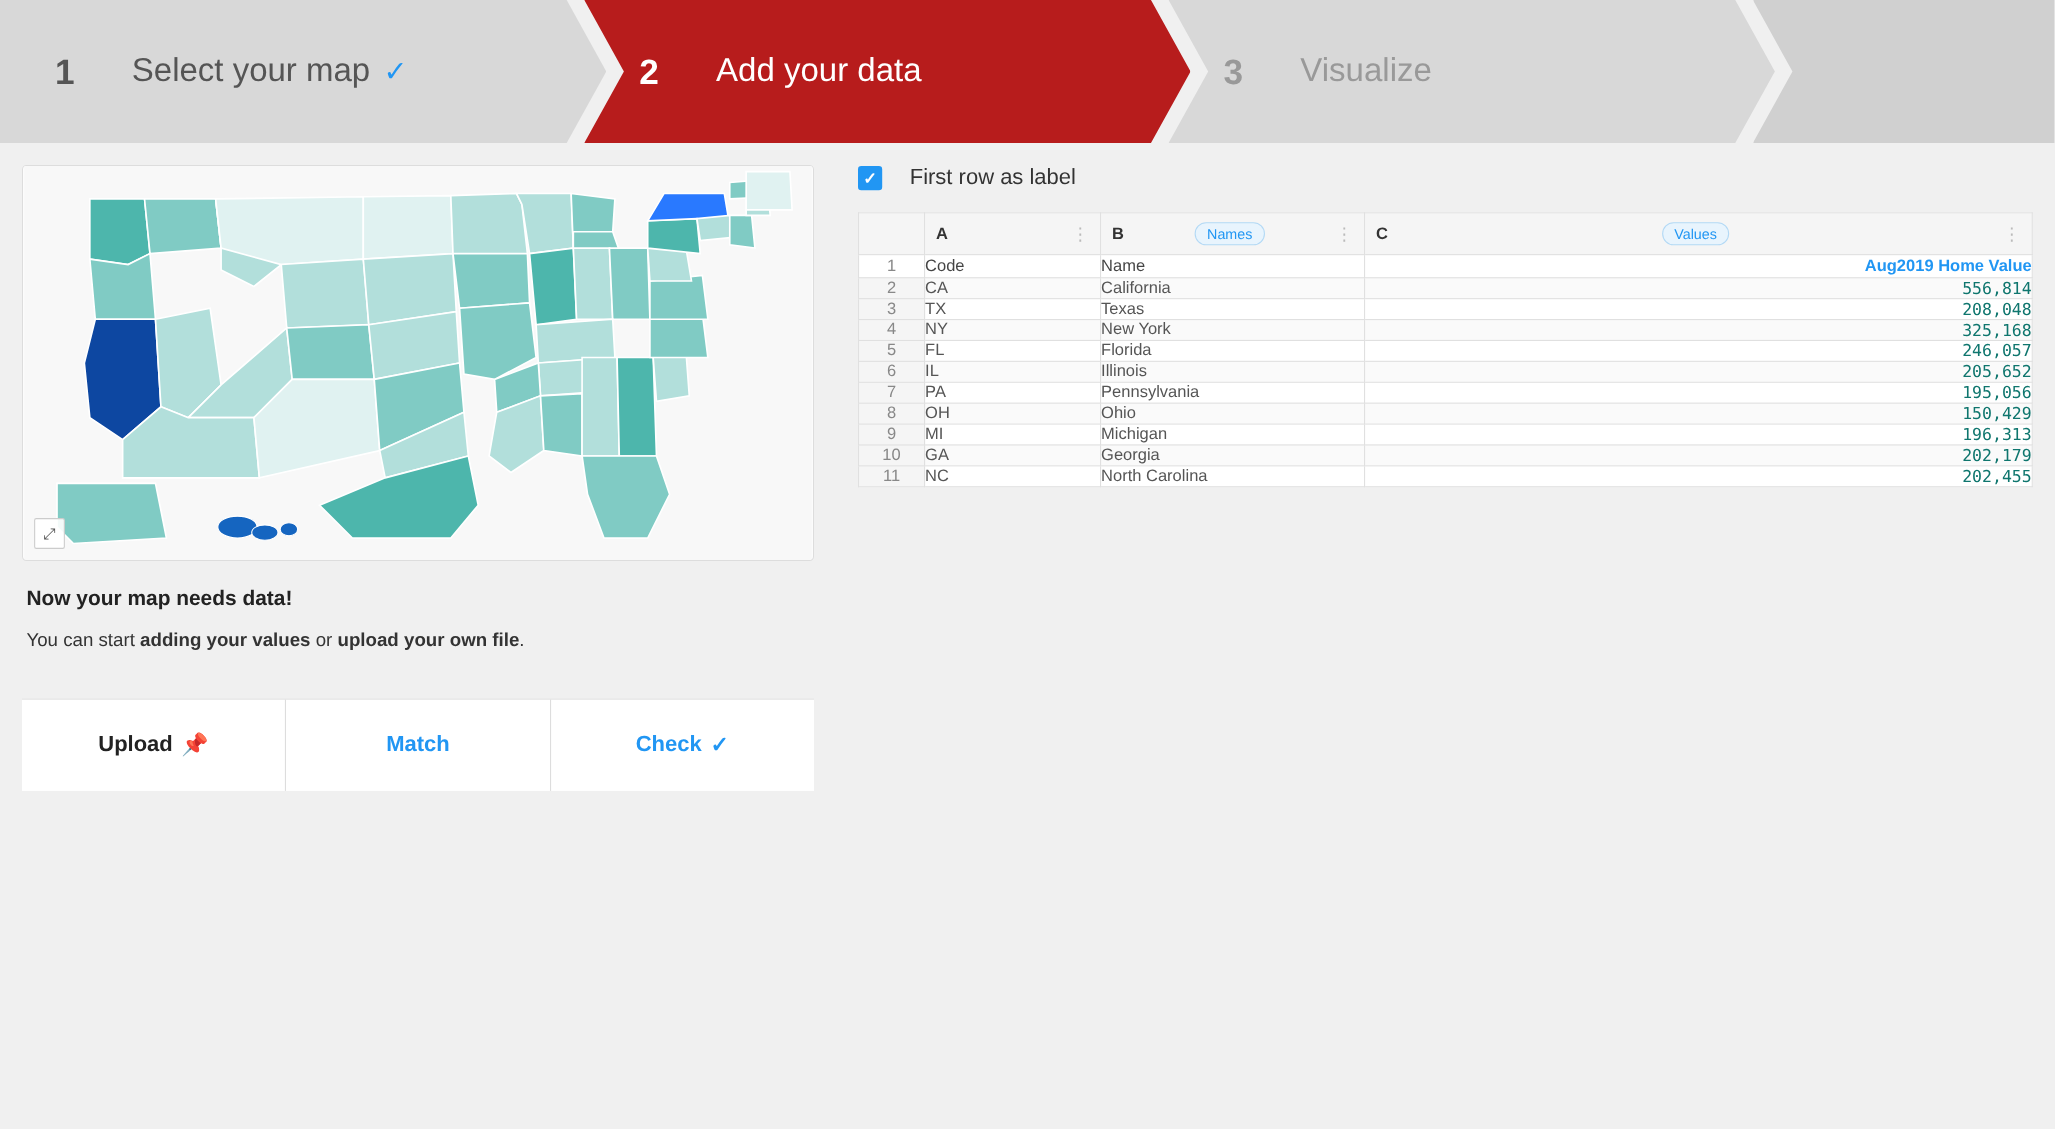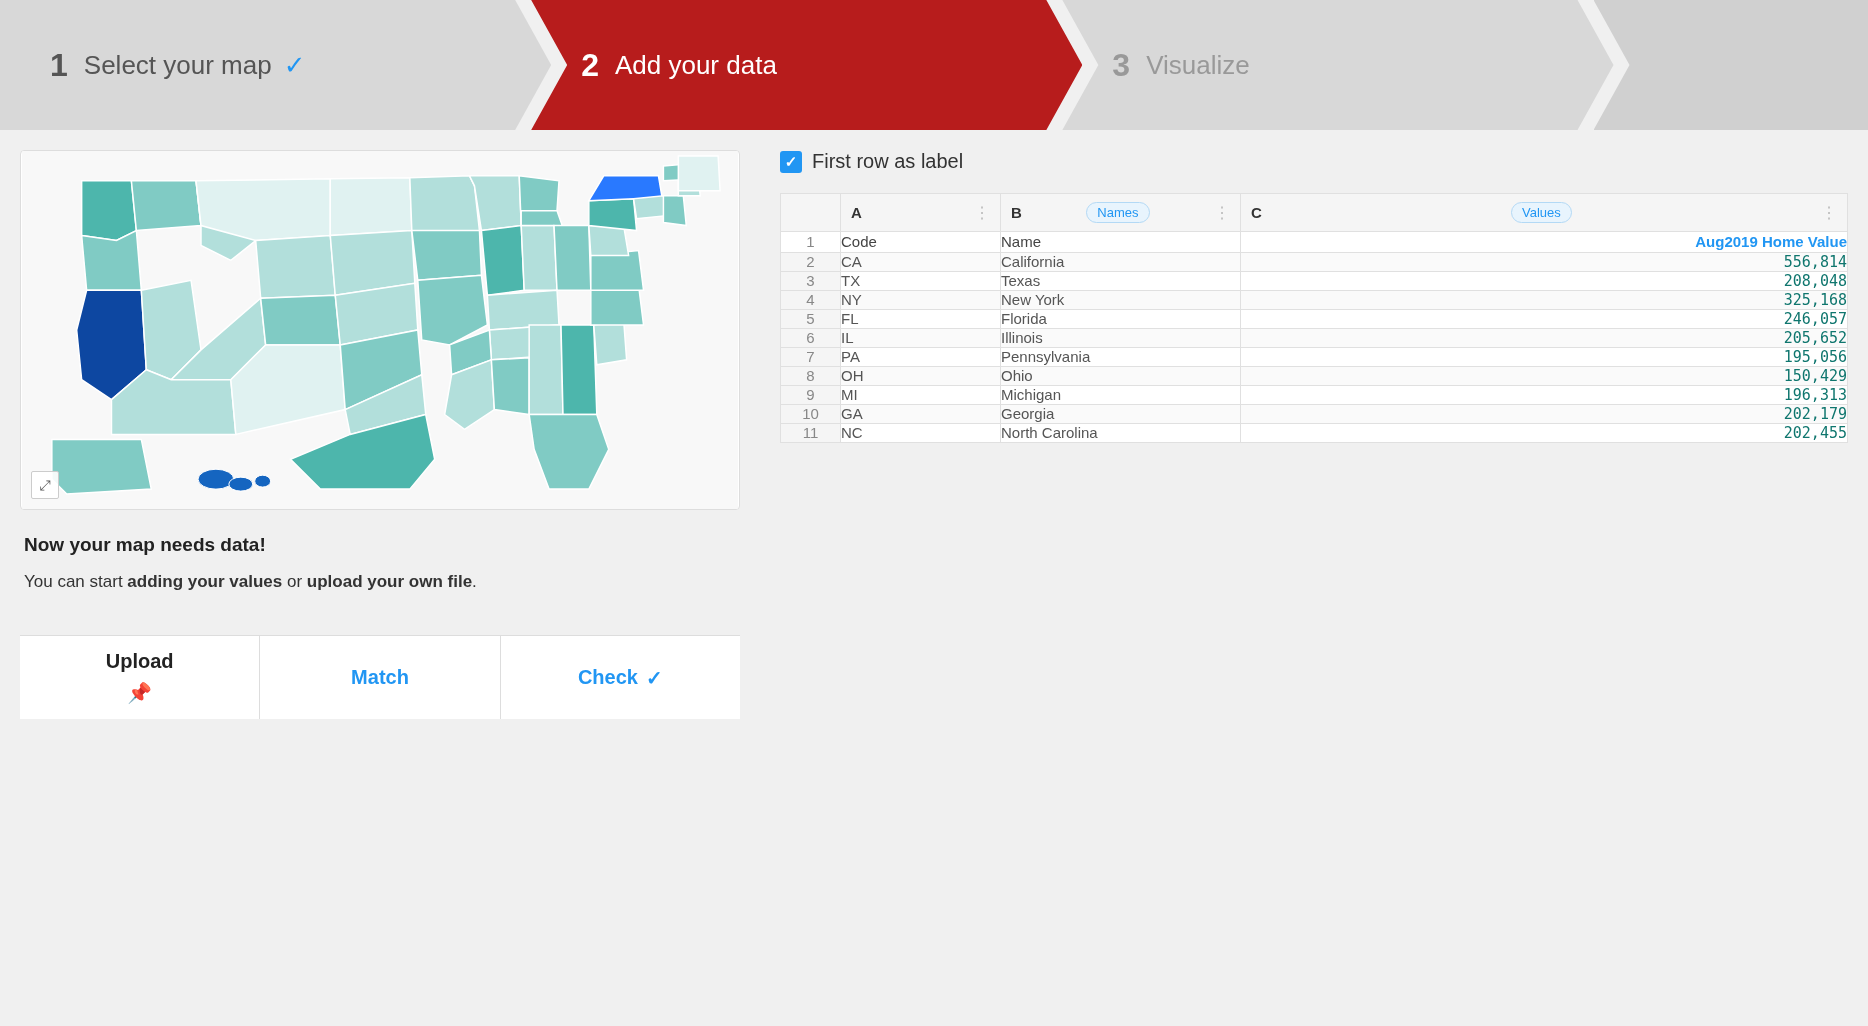--- a/index.html
+++ b/index.html
@@ -26,7 +26,7 @@
       font-weight: bold;
       margin-right: 16px;
     }
-    .step-label { font-size: 26px; }
+    .step-label { font-size: 30px; margin-left: 36px; }
     .step-check { margin-left: 12px; color: #2196f3; font-size: 26px; }
 
     

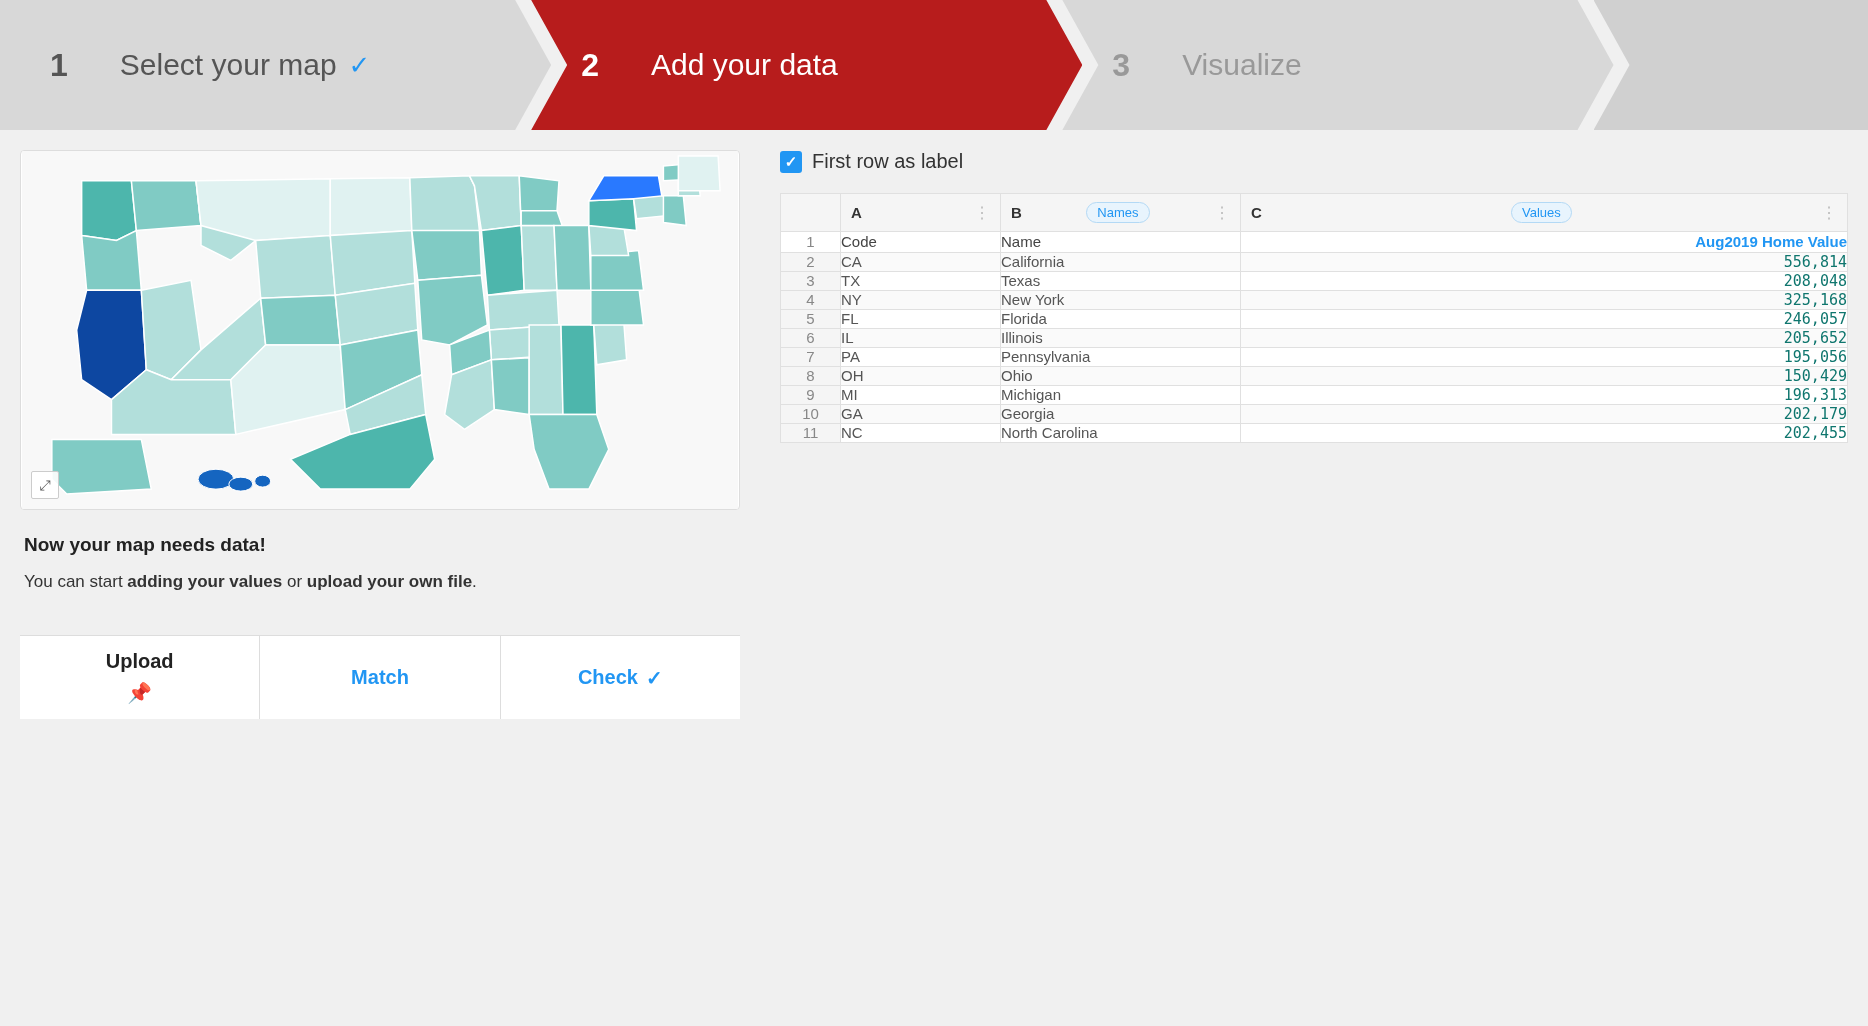--- a/index.html
+++ b/index.html
@@ -161,7 +161,7 @@
     .first-row-label {
       display: flex;
       align-items: center;
-      gap: 10px;
+      gap: 25px;
       margin-bottom: 20px;
       font-size: 20px;
       color: #333;

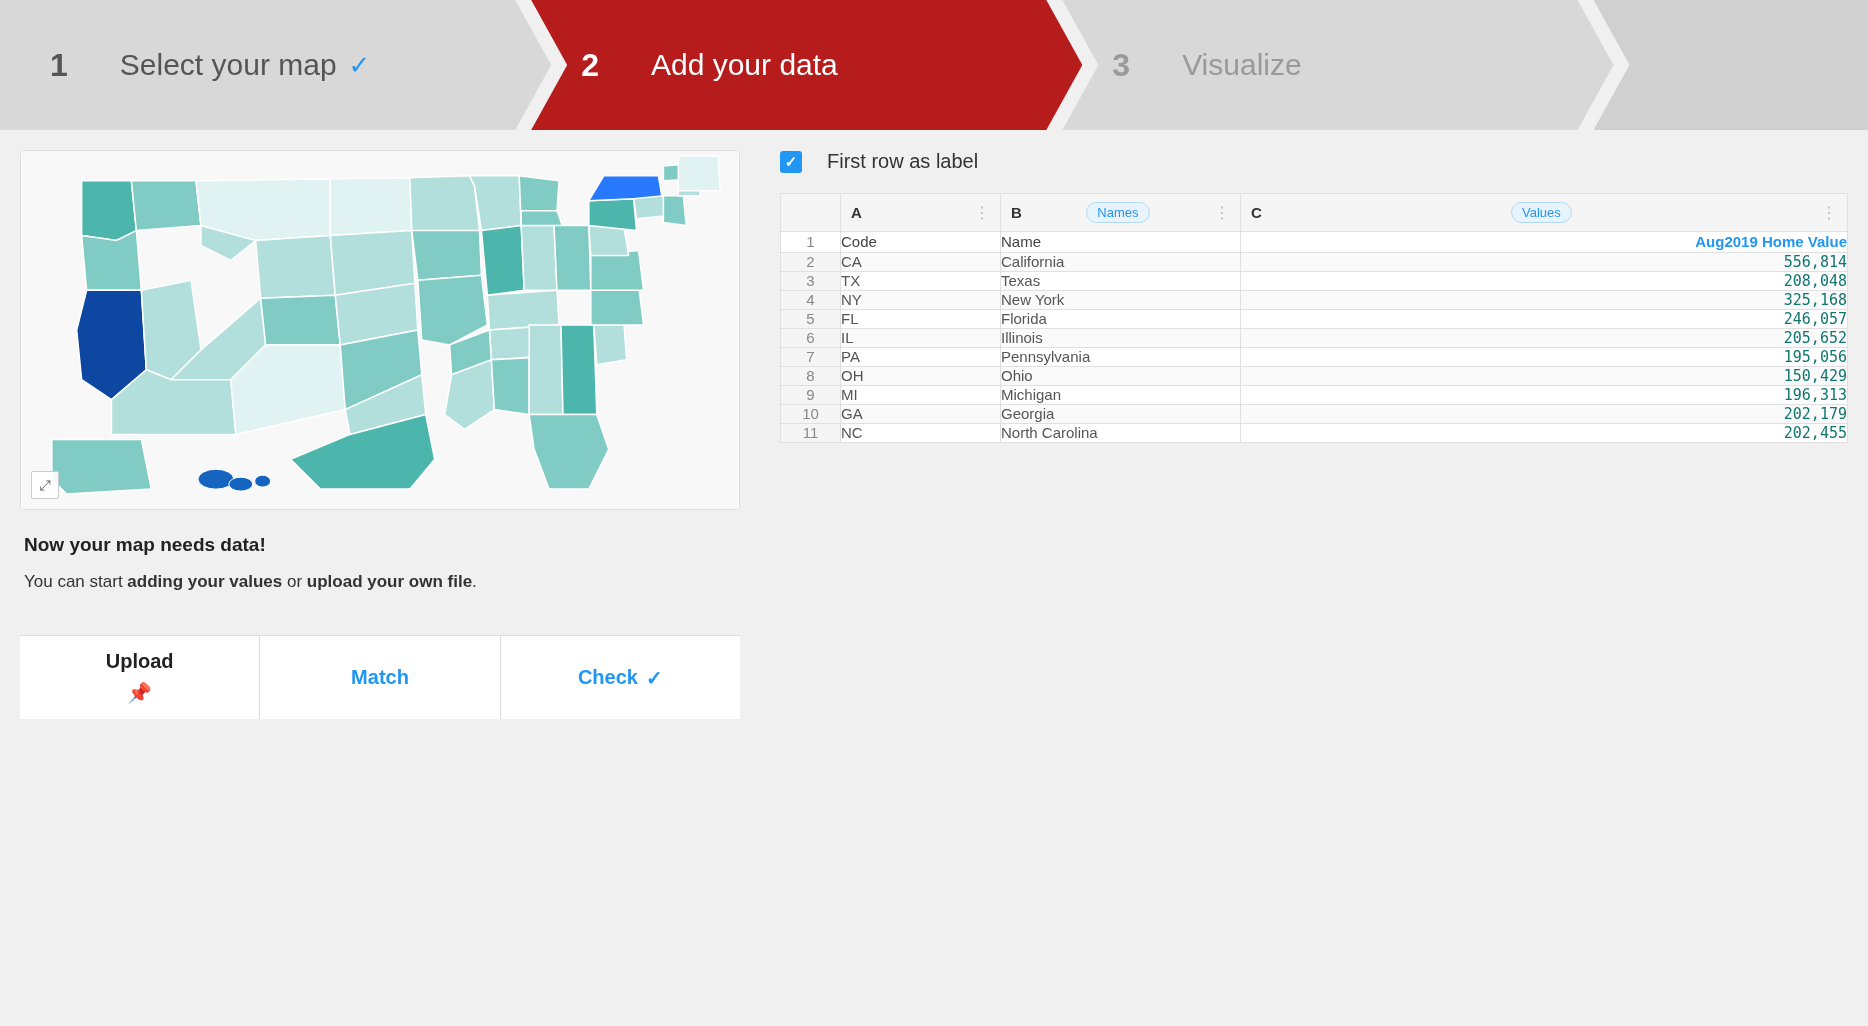--- a/index.html
+++ b/index.html
@@ -148,7 +148,7 @@
       gap: 8px;
     }
     .tab-item:last-child { border-right: none; }
-    .tab-item.active { color: #222; flex-direction: column; }
+    .tab-item.active { color: #222; }
     .check-icon { color: #2196f3; }
 
     

